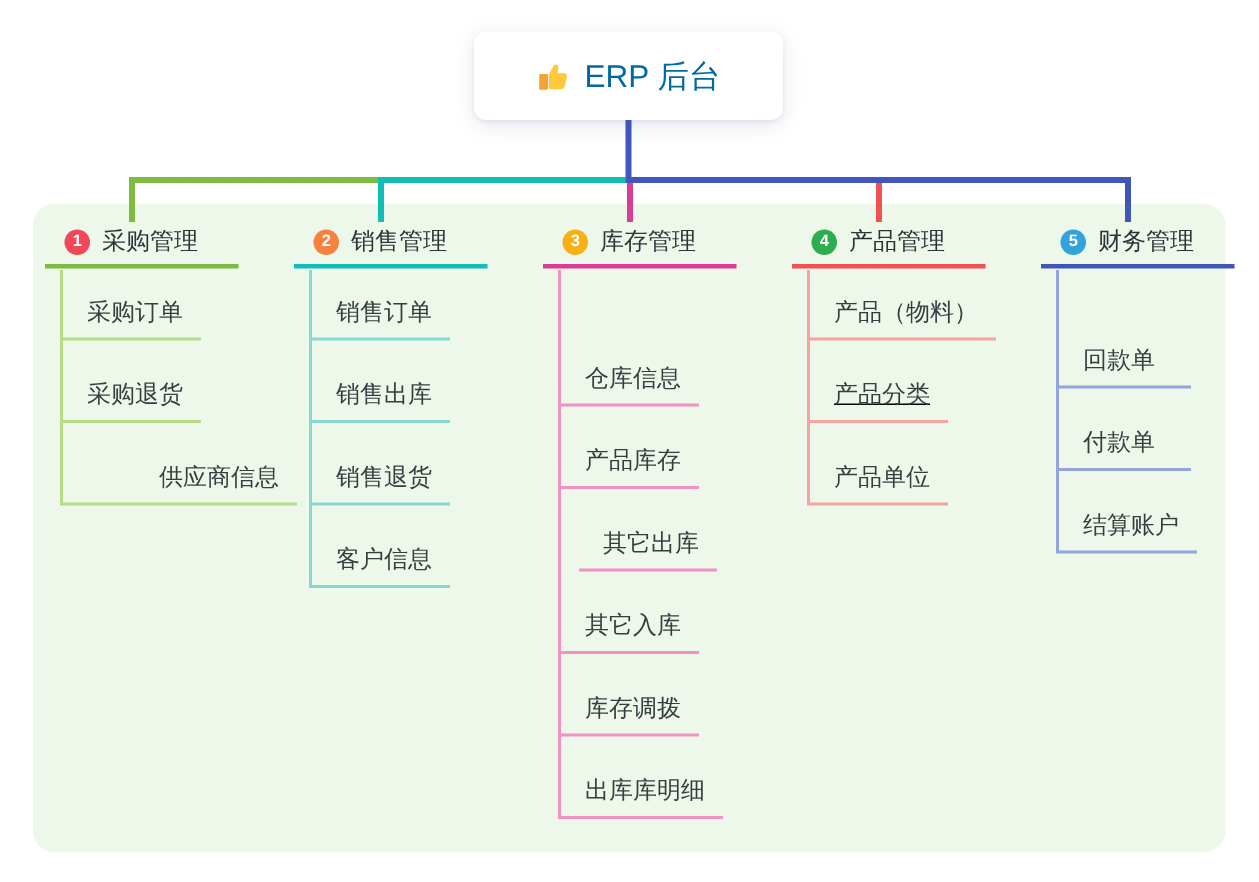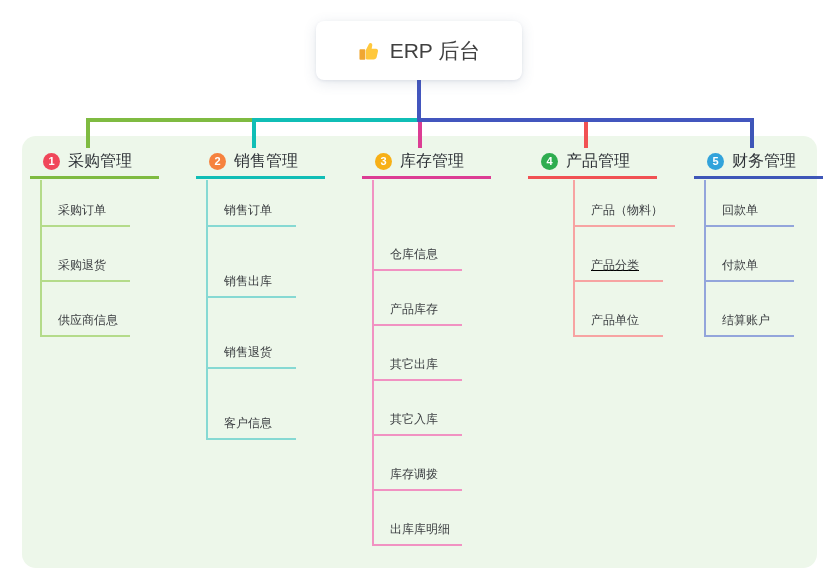--- a/index.html
+++ b/index.html
@@ -19,7 +19,7 @@
     background:#ffffff;border-radius:8px;
     box-shadow:0 3px 14px rgba(70,90,130,.14), 0 1px 3px rgba(70,90,130,.10);
     display:flex;align-items:center;justify-content:center;gap:10px;
-    font-size:21px;color:#404040;z-index:5;
+    font-size:21px;color:#0369a1;z-index:5;
   }
   #root-node .ticon{display:flex;align-items:center;}
   

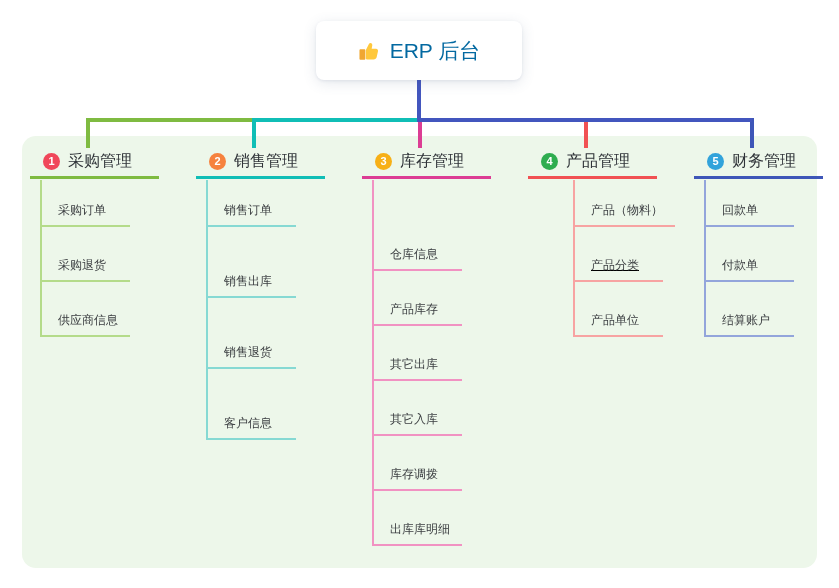--- a/index.html
+++ b/index.html
@@ -45,7 +45,7 @@
   }
   .child:first-child{height:47px;}
   .child span{
-    display:block;padding:0 12px 6px 16px;font-size:12px;color:#3a3d40;white-space:nowrap;
+    display:block;padding:0 12px 6px 16px;font-size:16px;color:#3a3d40;white-space:nowrap;
   }
 </style>
 </head>

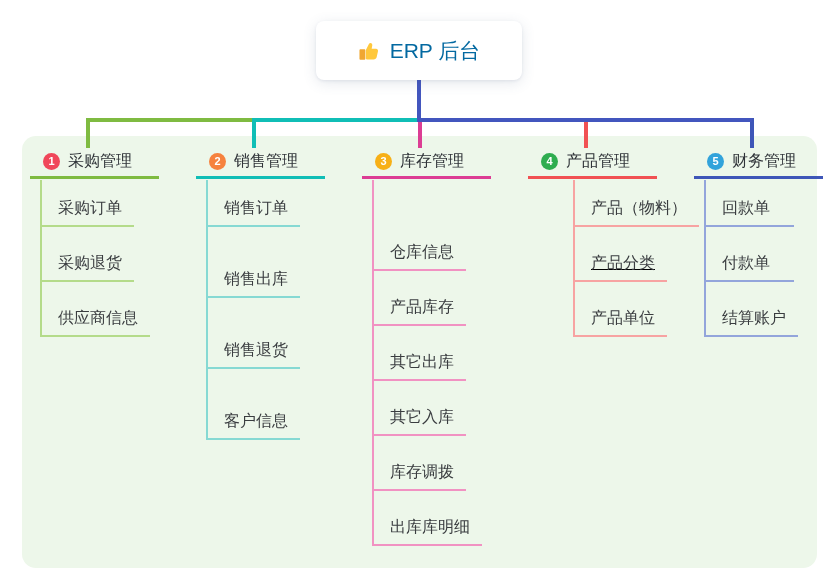--- a/index.html
+++ b/index.html
@@ -97,7 +97,7 @@
         <span class="badge" style="background: rgb(246, 130, 62);">2</span>
         <span>销售管理</span>
       </div>
-      <div class="children" style="left: 206px; top: 180px; border-left: 2px solid rgb(134, 217, 211); gap: 16px;">
+      <div class="children" style="left: 206px; top: 180px; border-left: 2px solid rgb(134, 217, 211);">
         <div class="child" style="border-bottom: 2px solid rgb(134, 217, 211);">
           <span>销售订单</span>
         </div>

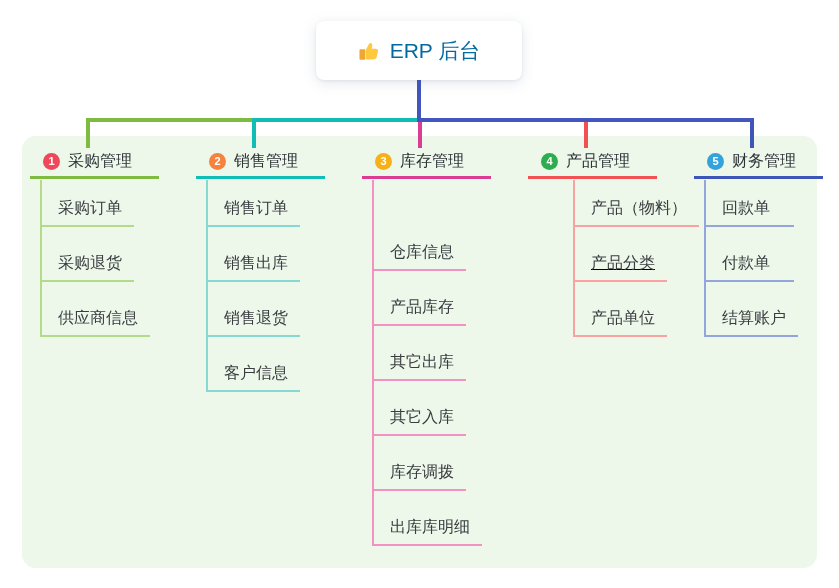--- a/index.html
+++ b/index.html
@@ -139,7 +139,7 @@
         <span class="badge" style="background: rgb(46, 173, 79);">4</span>
         <span>产品管理</span>
       </div>
-      <div class="children" style="left: 538px; top: 180px; border-left: 2px solid rgb(247, 163, 162); margin-left: 35px;">
+      <div class="children" style="left: 538px; top: 180px; border-left: 2px solid rgb(247, 163, 162);">
         <div class="child" style="border-bottom: 2px solid rgb(247, 163, 162);">
           <span>产品（物料）</span>
         </div>

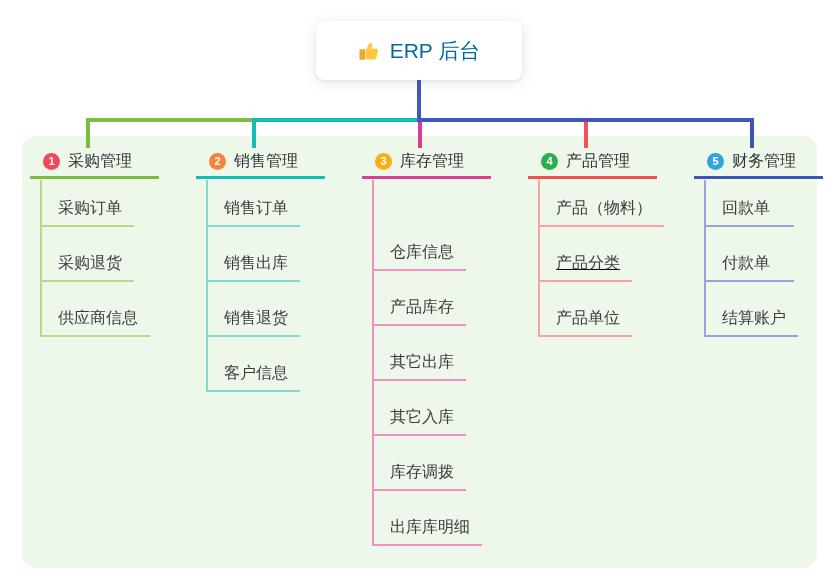--- a/index.html
+++ b/index.html
@@ -155,7 +155,7 @@
         <span>财务管理</span>
       </div>
       <div class="children" style="left: 704px; top: 180px; border-left: 2px solid rgb(147, 165, 219);">
-        <div class="child" style="border-bottom: 2px solid rgb(147, 165, 219);">
+        <div class="child" style="border-bottom: 2px solid rgb(147, 165, 219); margin-top: 32px;">
           <span>回款单</span>
         </div>
         <div class="child" style="border-bottom: 2px solid rgb(147, 165, 219);">

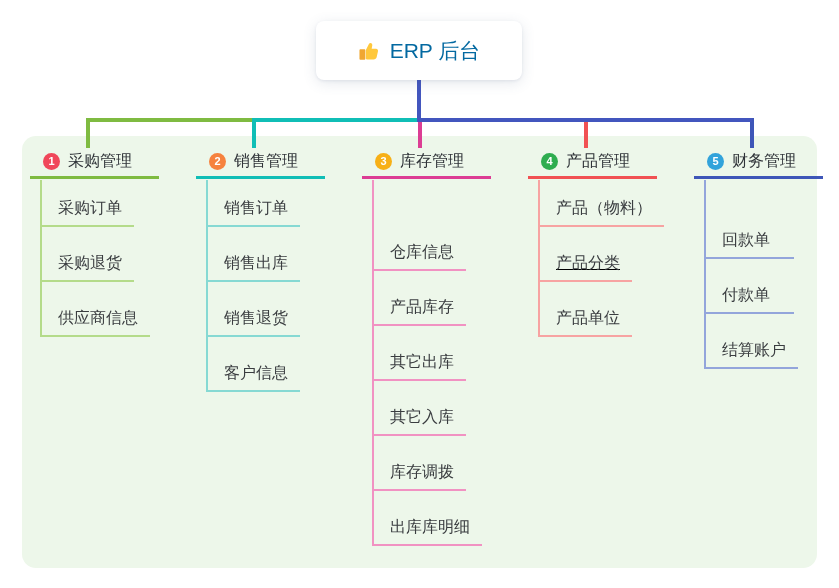--- a/index.html
+++ b/index.html
@@ -89,7 +89,7 @@
         <div class="child" style="border-bottom: 2px solid rgb(180, 219, 138);">
           <span>采购退货</span>
         </div>
-        <div class="child" style="border-bottom: 2px solid rgb(180, 219, 138);">
+        <div class="child" style="border-bottom: 2px solid rgb(180, 219, 138); padding-left: 48px;">
           <span>供应商信息</span>
         </div>
       </div>

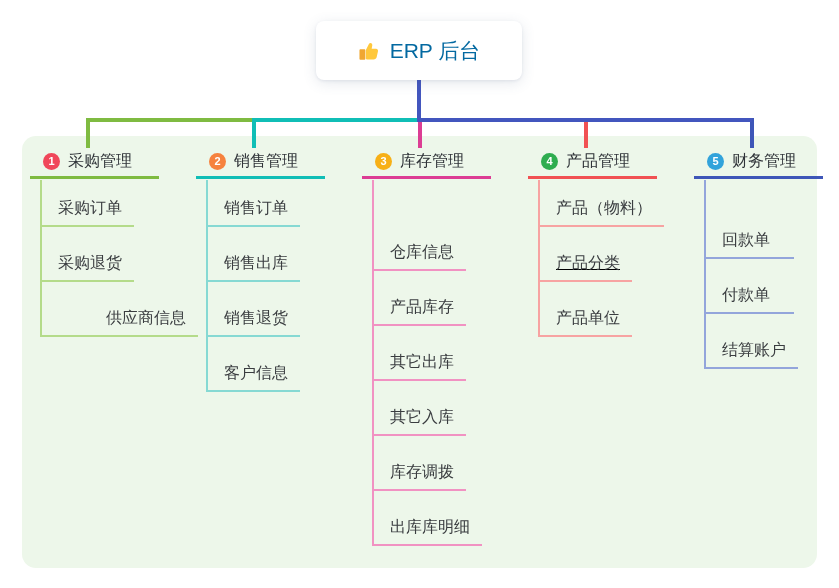--- a/index.html
+++ b/index.html
@@ -122,7 +122,7 @@
         <div class="child" style="border-bottom: 2px solid rgb(241, 146, 194);">
           <span>产品库存</span>
         </div>
-        <div class="child" style="border-bottom: 2px solid rgb(241, 146, 194);">
+        <div class="child" style="border-bottom: 2px solid rgb(241, 146, 194); margin-left: 12px;">
           <span>其它出库</span>
         </div>
         <div class="child" style="border-bottom: 2px solid rgb(241, 146, 194);">

